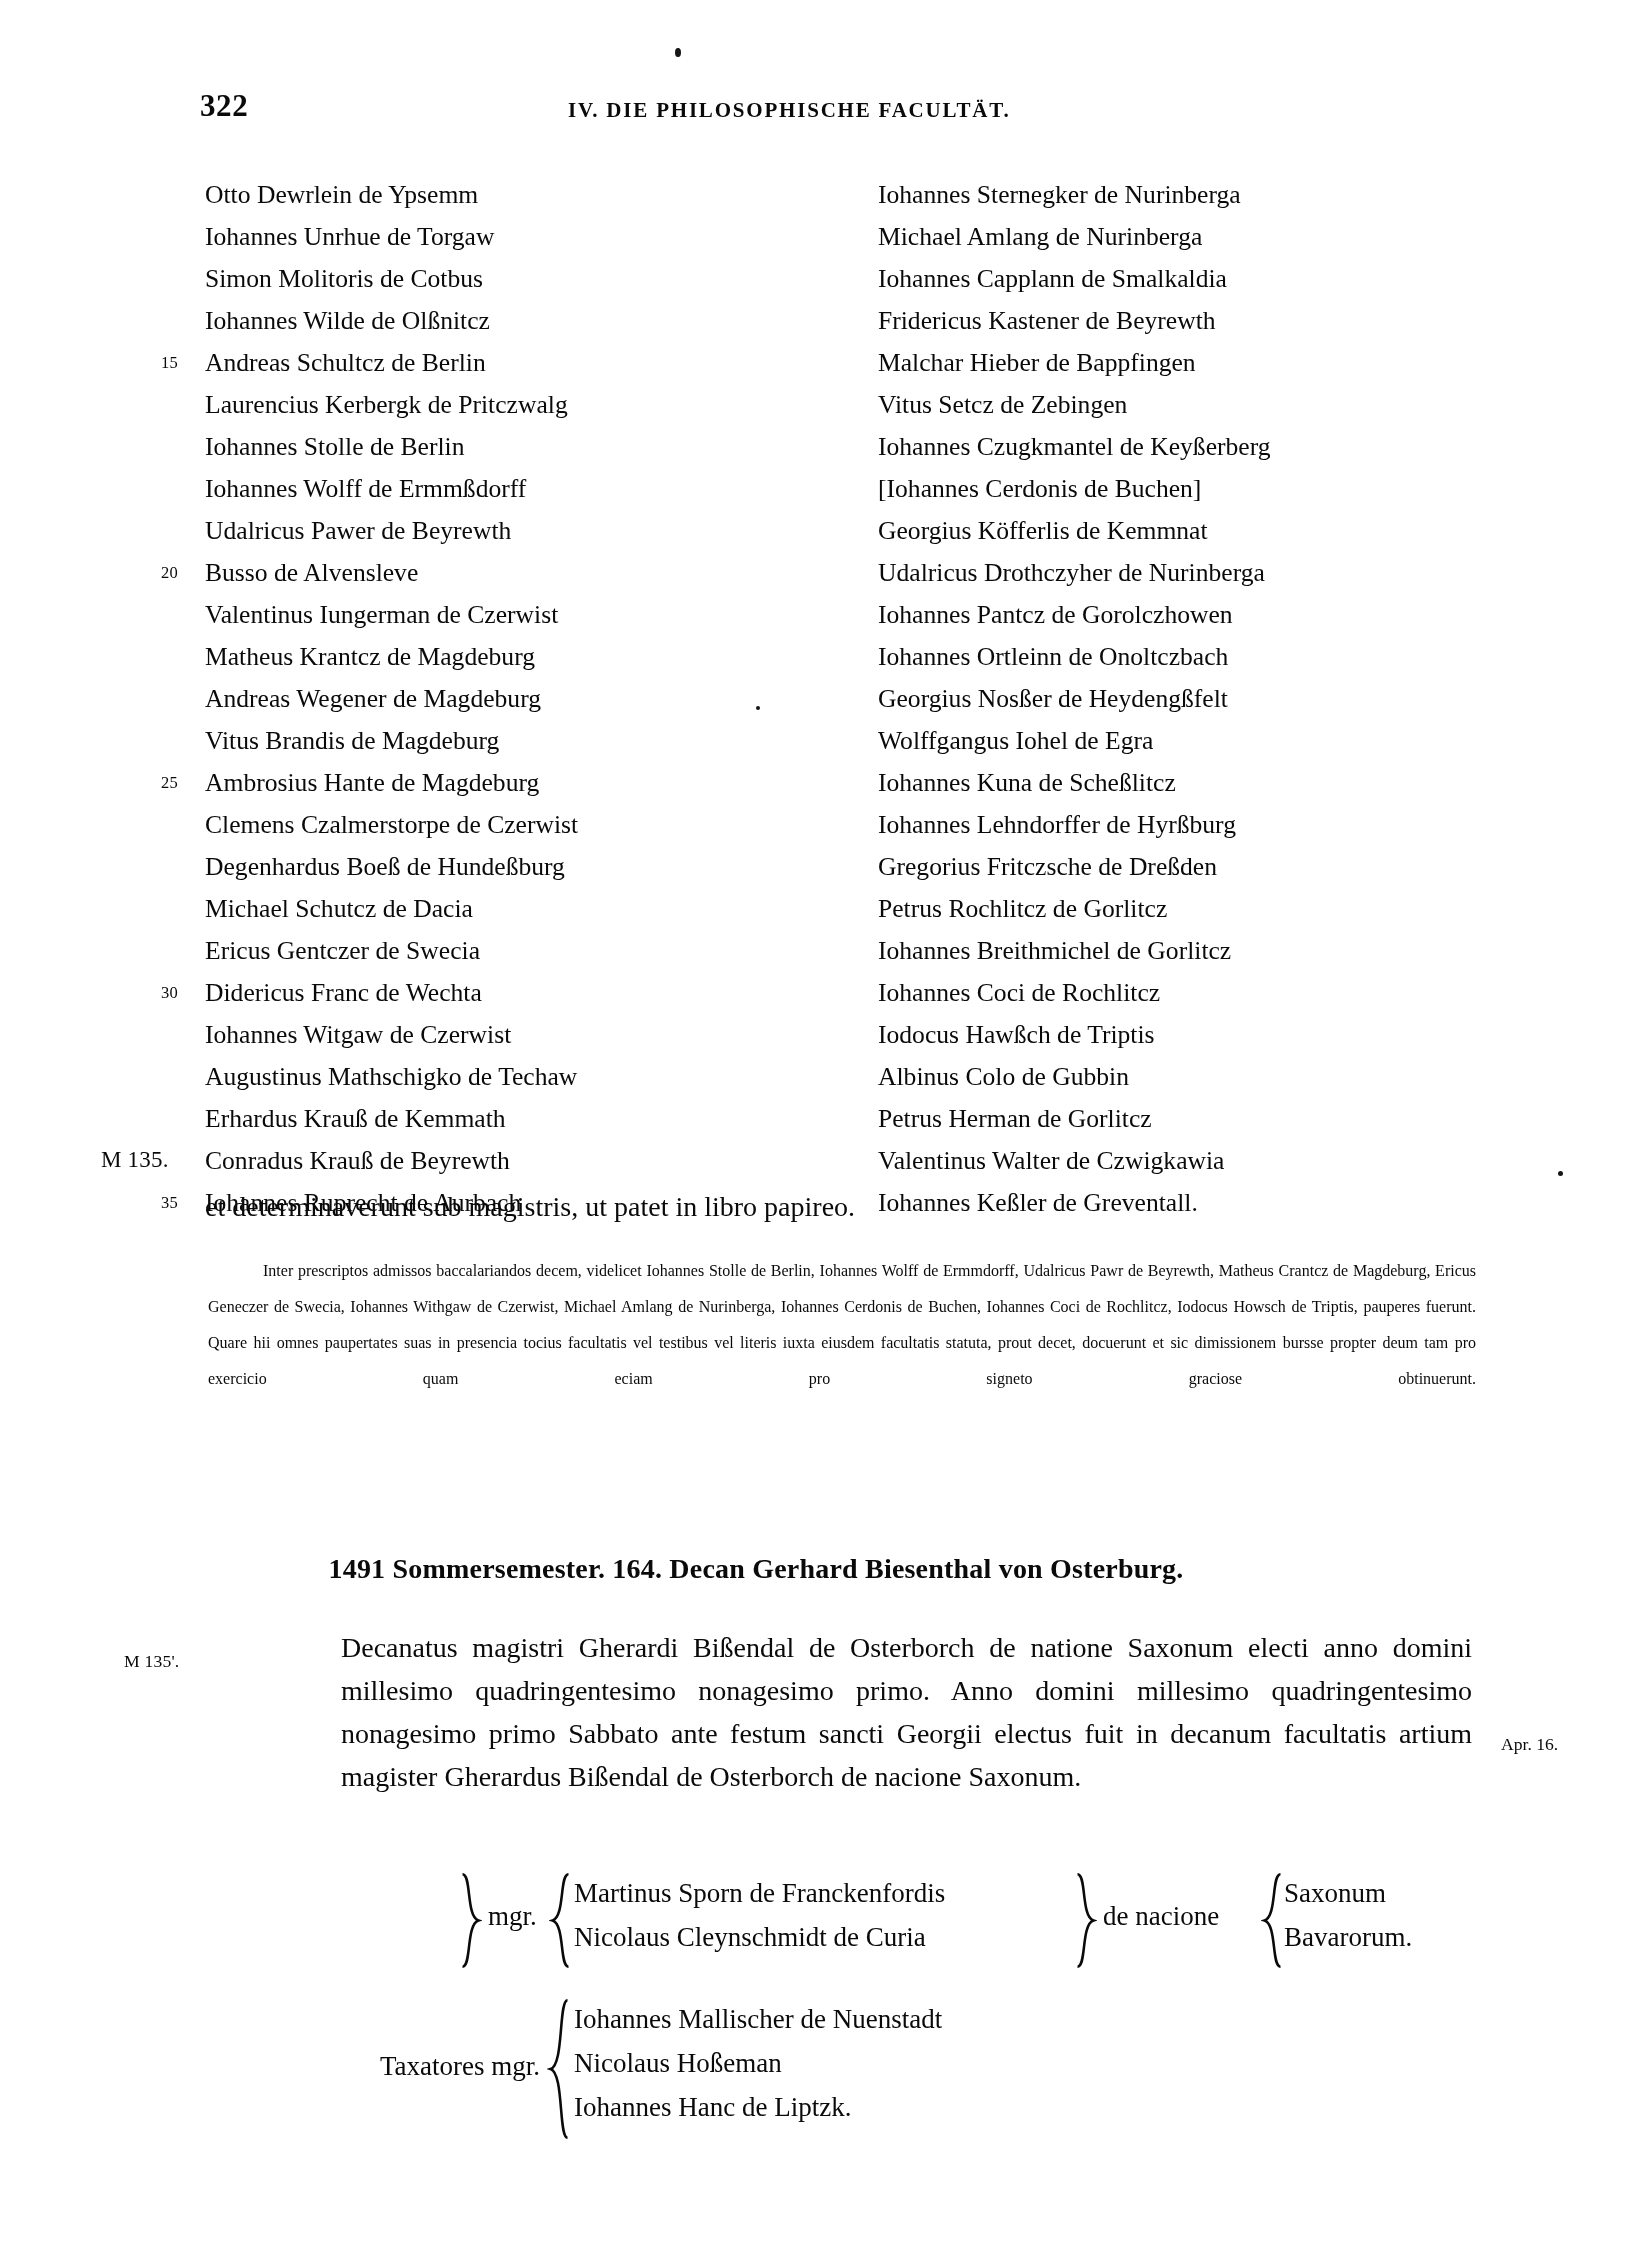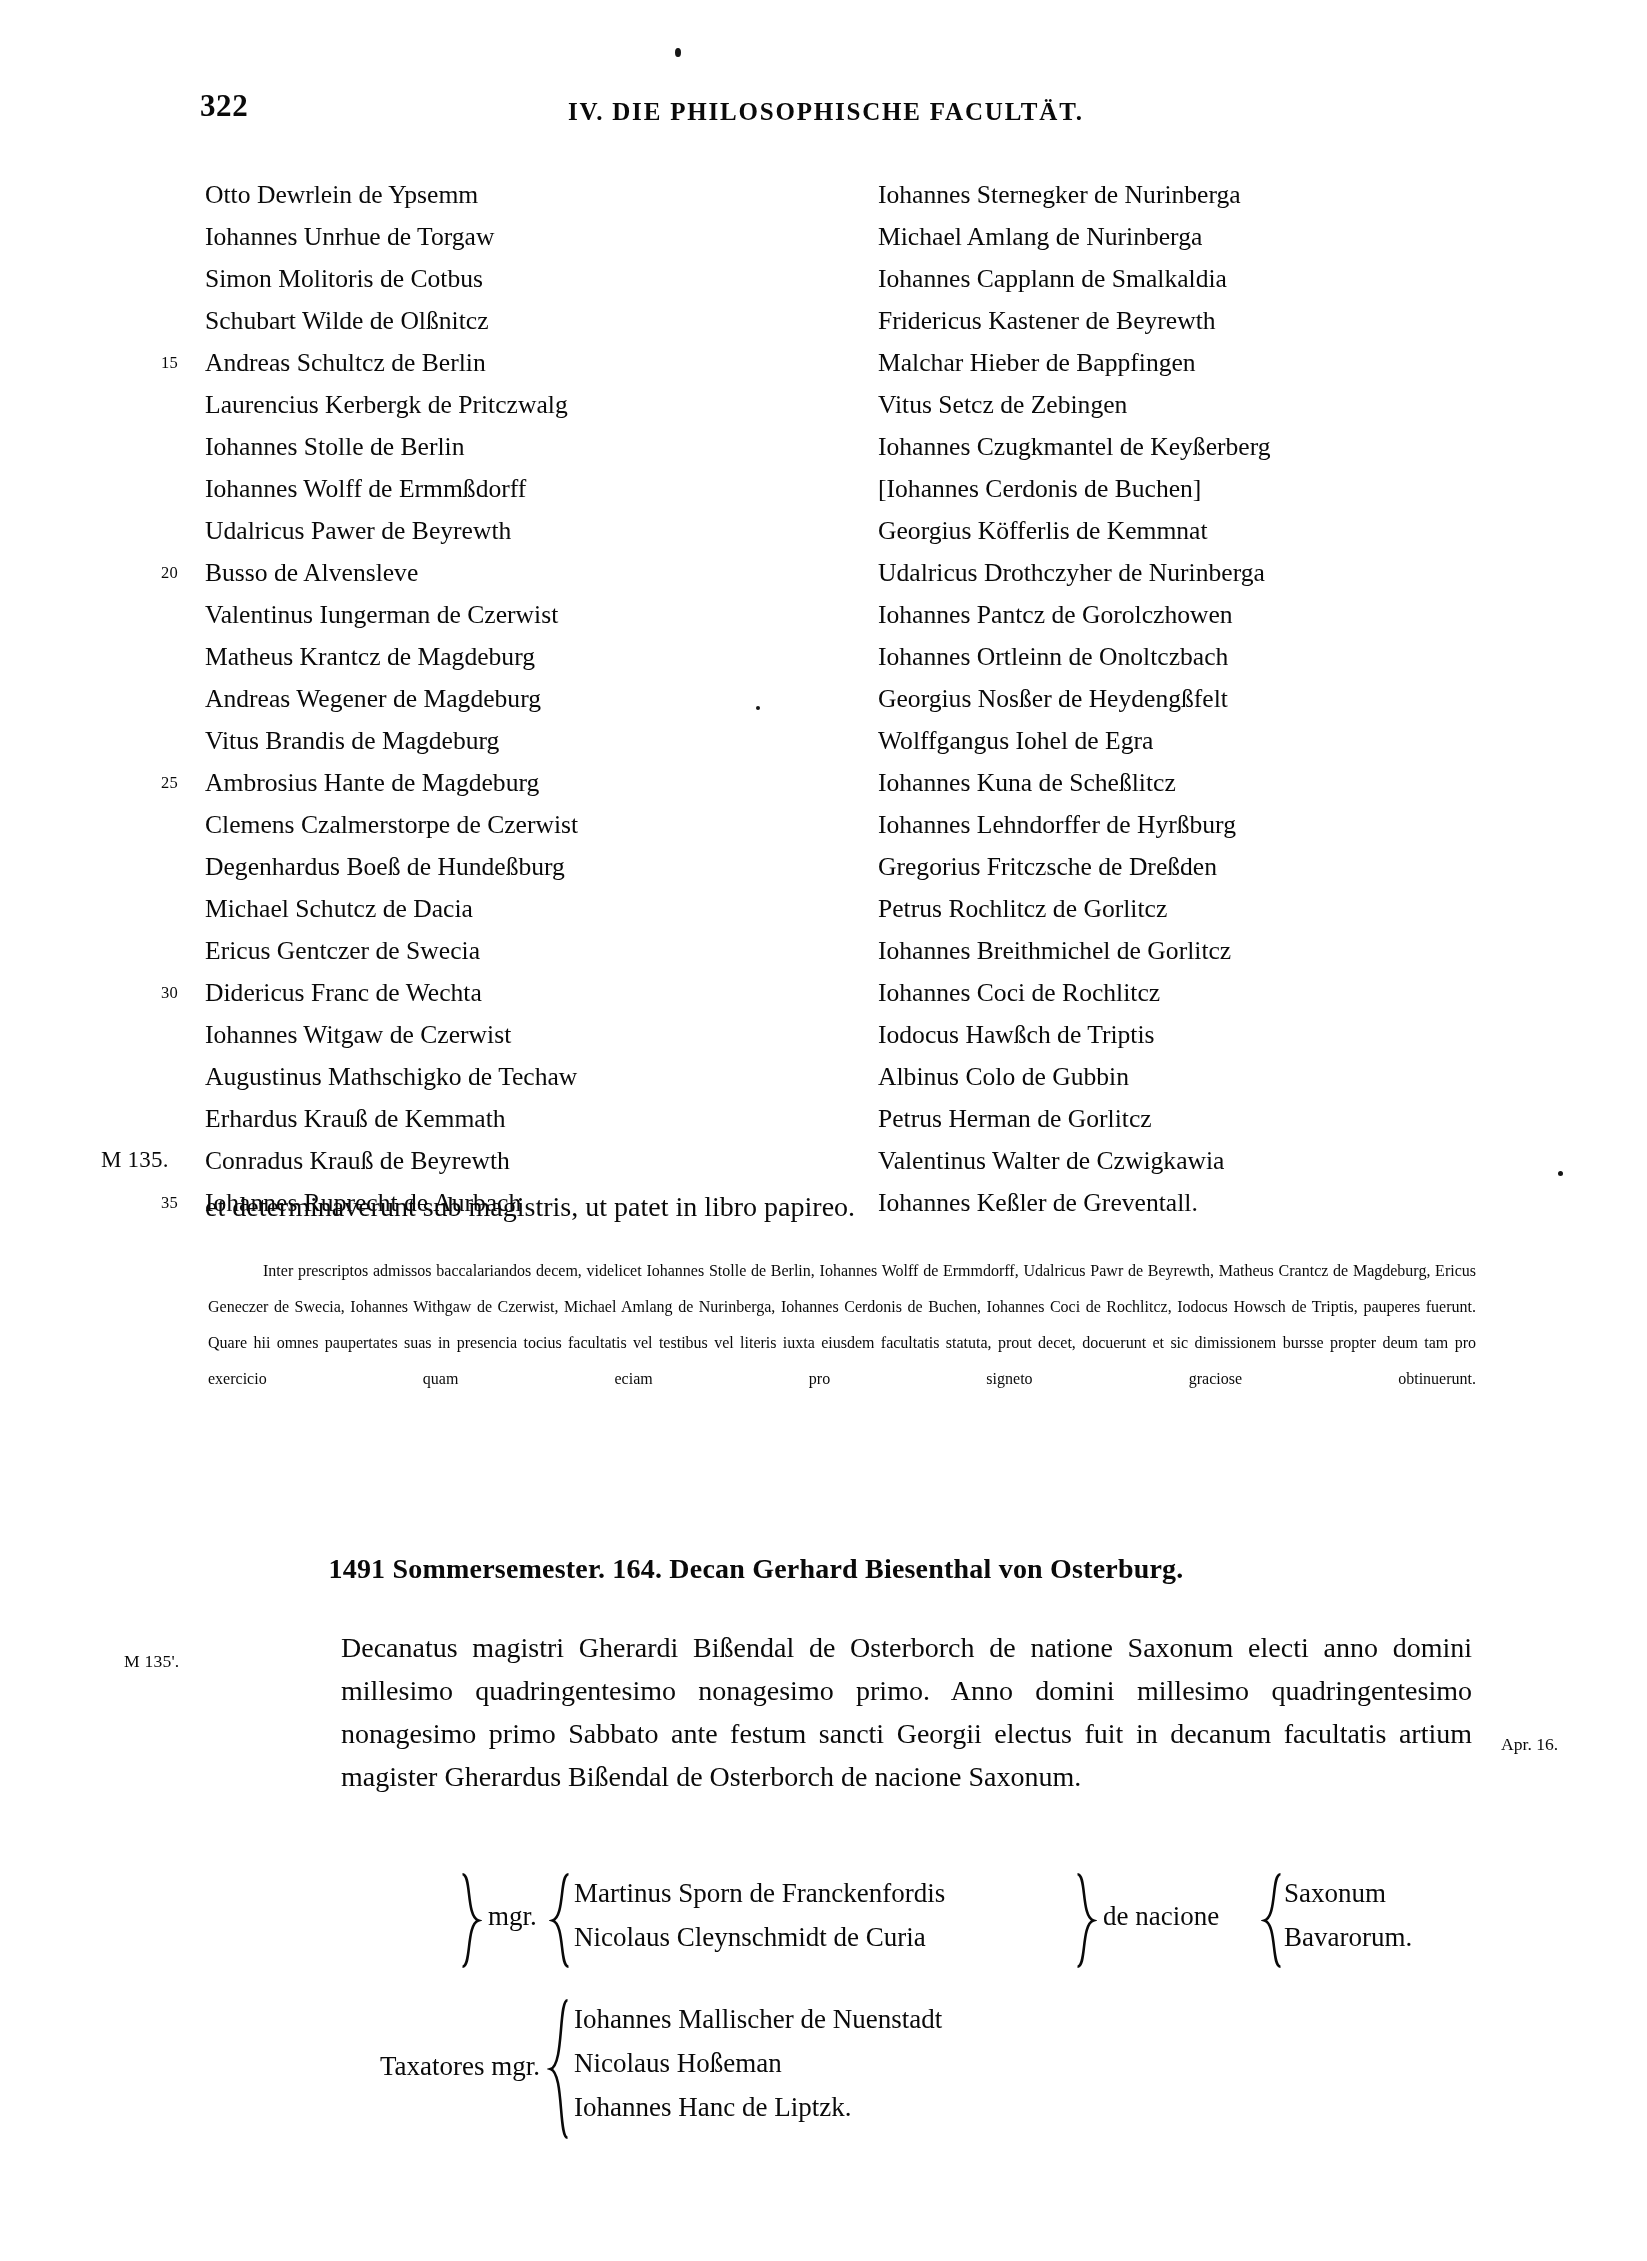--- a/index.html
+++ b/index.html
@@ -43,7 +43,7 @@
     position: absolute;
     left: 568px;
     top: 3.4px;
-    font-size: 25px;
+    font-size: 21px;
     font-weight: 700;
     letter-spacing: 1.8px;
   }

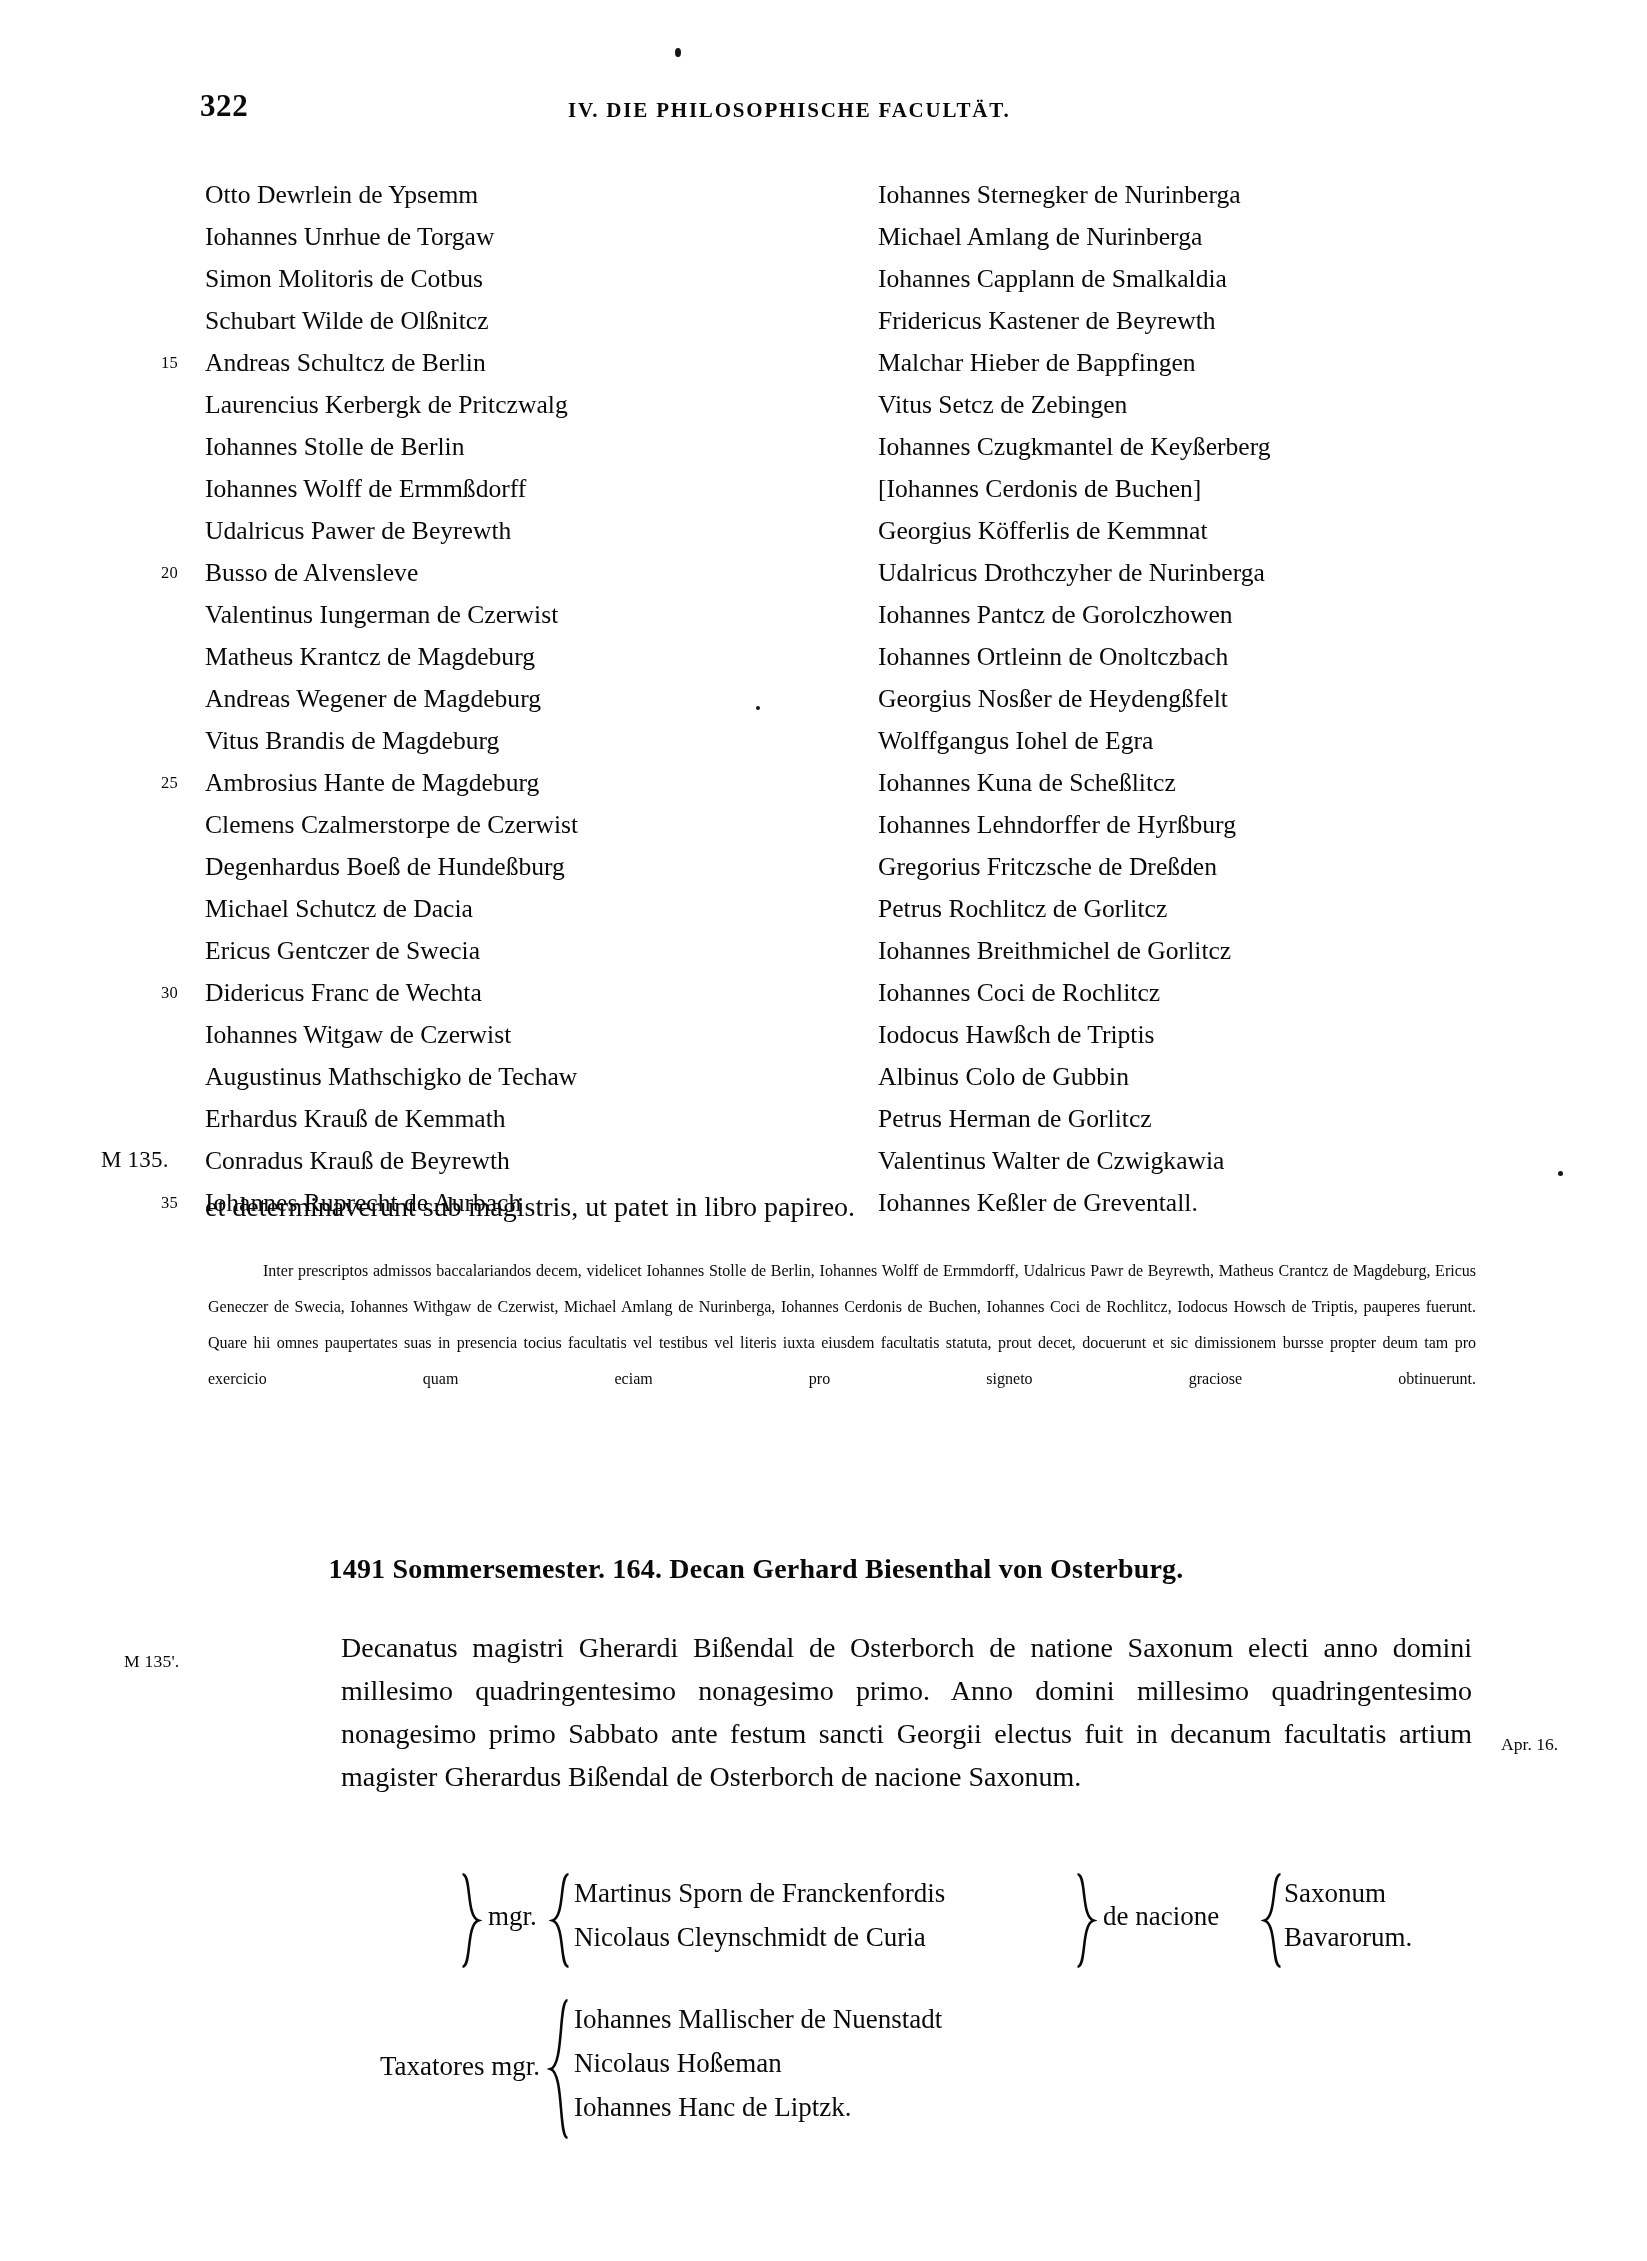--- a/index.html
+++ b/index.html
@@ -209,7 +209,7 @@
         <div class="entry"><span class="txt">Otto Dewrlein de Ypsemm</span></div>
         <div class="entry"><span class="txt">Iohannes Unrhue de Torgaw</span></div>
         <div class="entry"><span class="txt">Simon Molitoris de Cotbus</span></div>
-        <div class="entry"><span class="txt">Schubart Wilde de Olßnitcz</span></div>
+        <div class="entry"><span class="txt">Iohannes Wilde de Olßnitcz</span></div>
         <div class="entry"><span class="nm">15</span><span class="txt">Andreas Schultcz de Berlin</span></div>
         <div class="entry"><span class="txt">Laurencius Kerbergk de Pritczwalg</span></div>
         <div class="entry"><span class="txt">Iohannes Stolle de Berlin</span></div>

